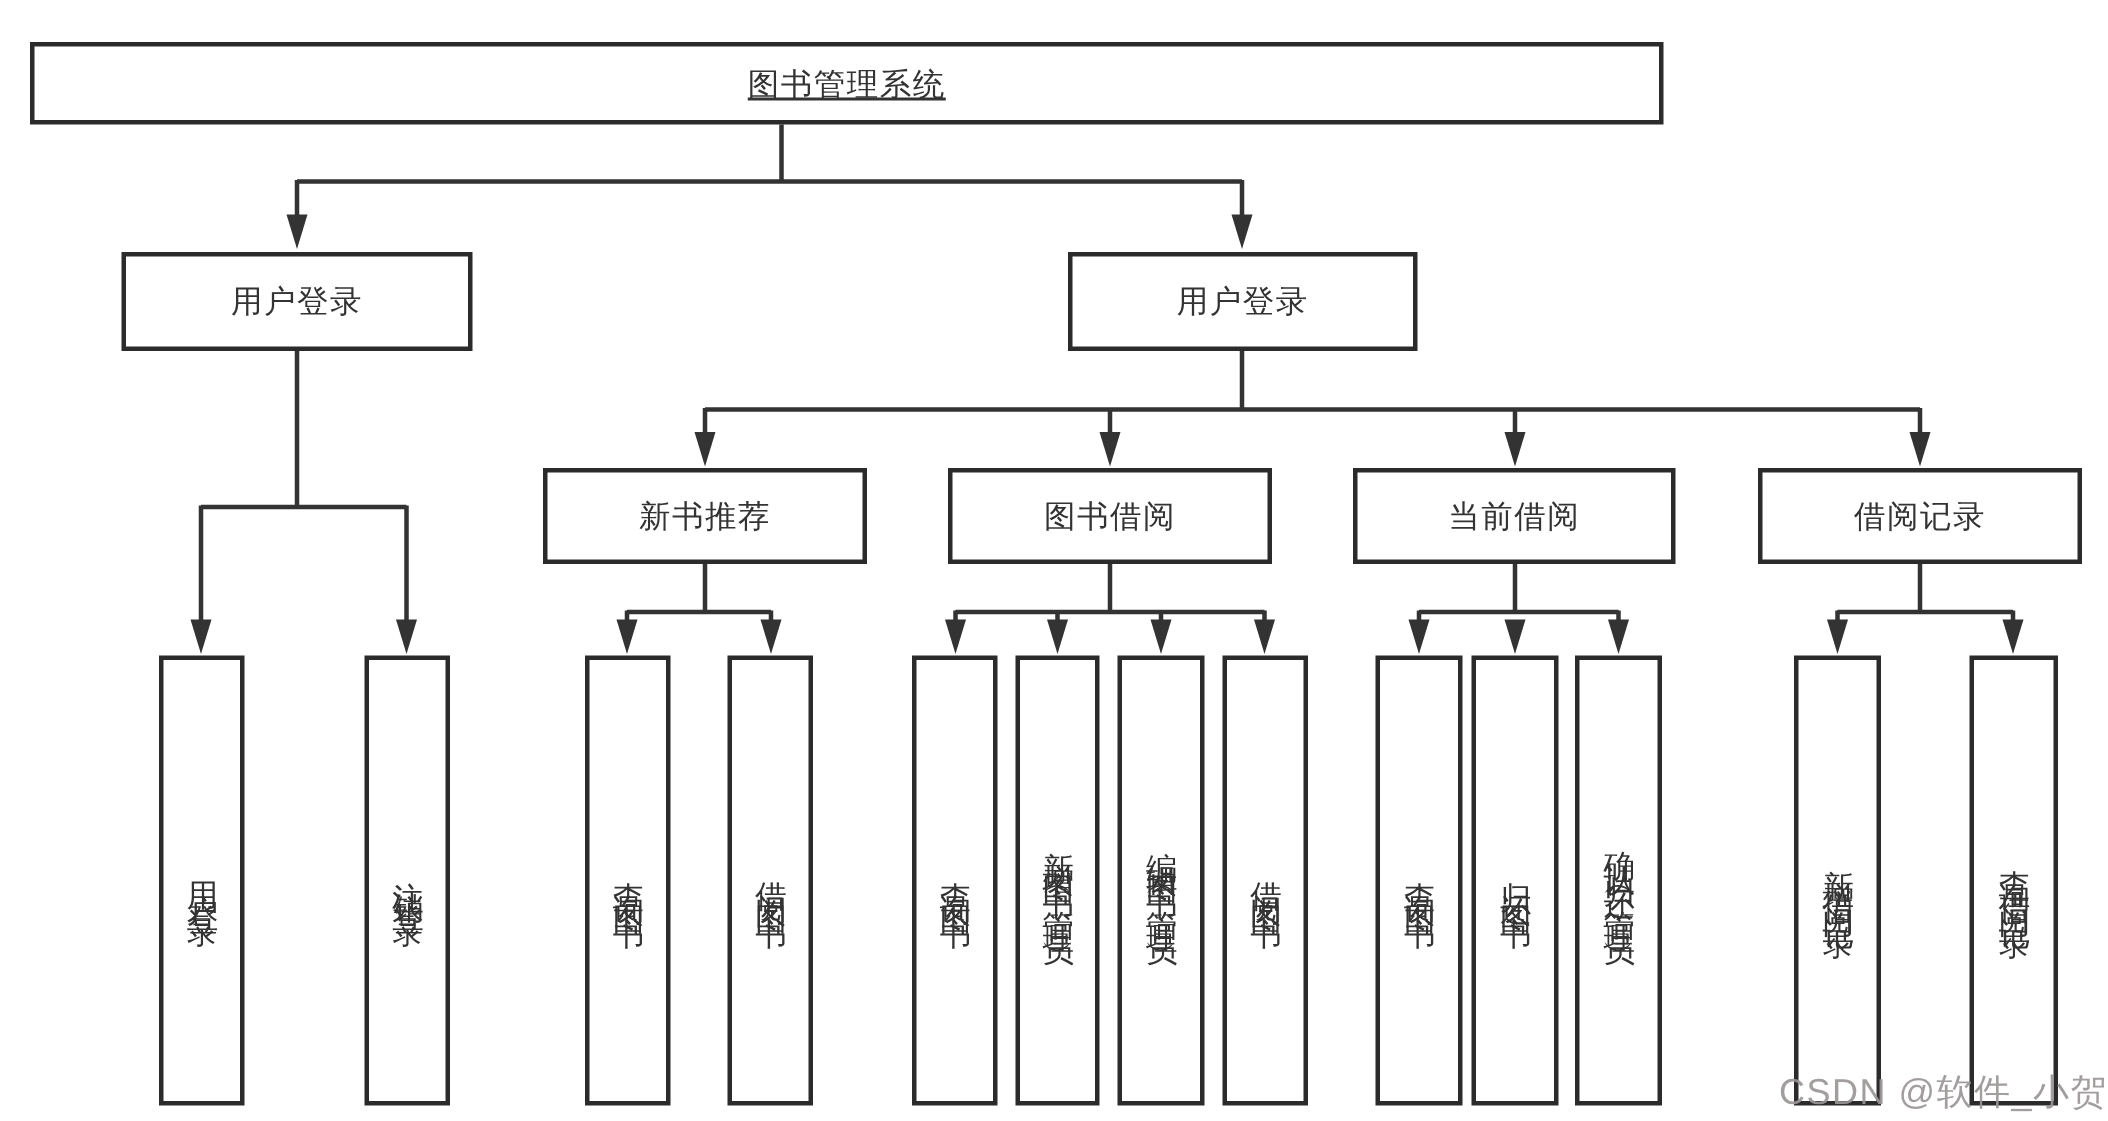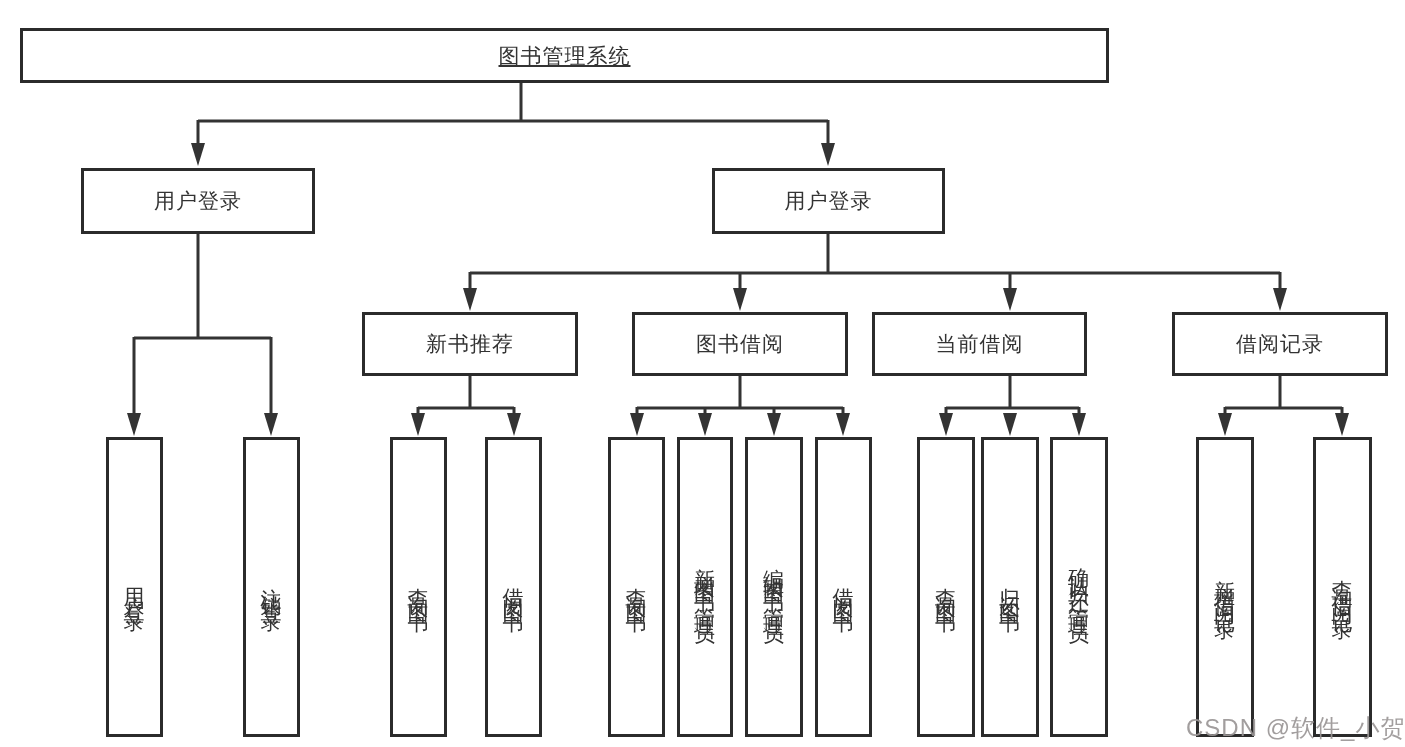--- a/index.html
+++ b/index.html
@@ -105,7 +105,7 @@
   <div class="node" style="left:362px;top:312px;width:216px;height:64px;">
     <span>新书推荐</span>
   </div>
-  <div class="node" style="left:872px;top:312px;width:215px;height:64px;">
+  <div class="node" style="left:902px;top:312px;width:215px;height:64px;">
     <span>当前借阅</span>
   </div>
   <div class="node" style="left:1172px;top:312px;width:216px;height:64px;">

